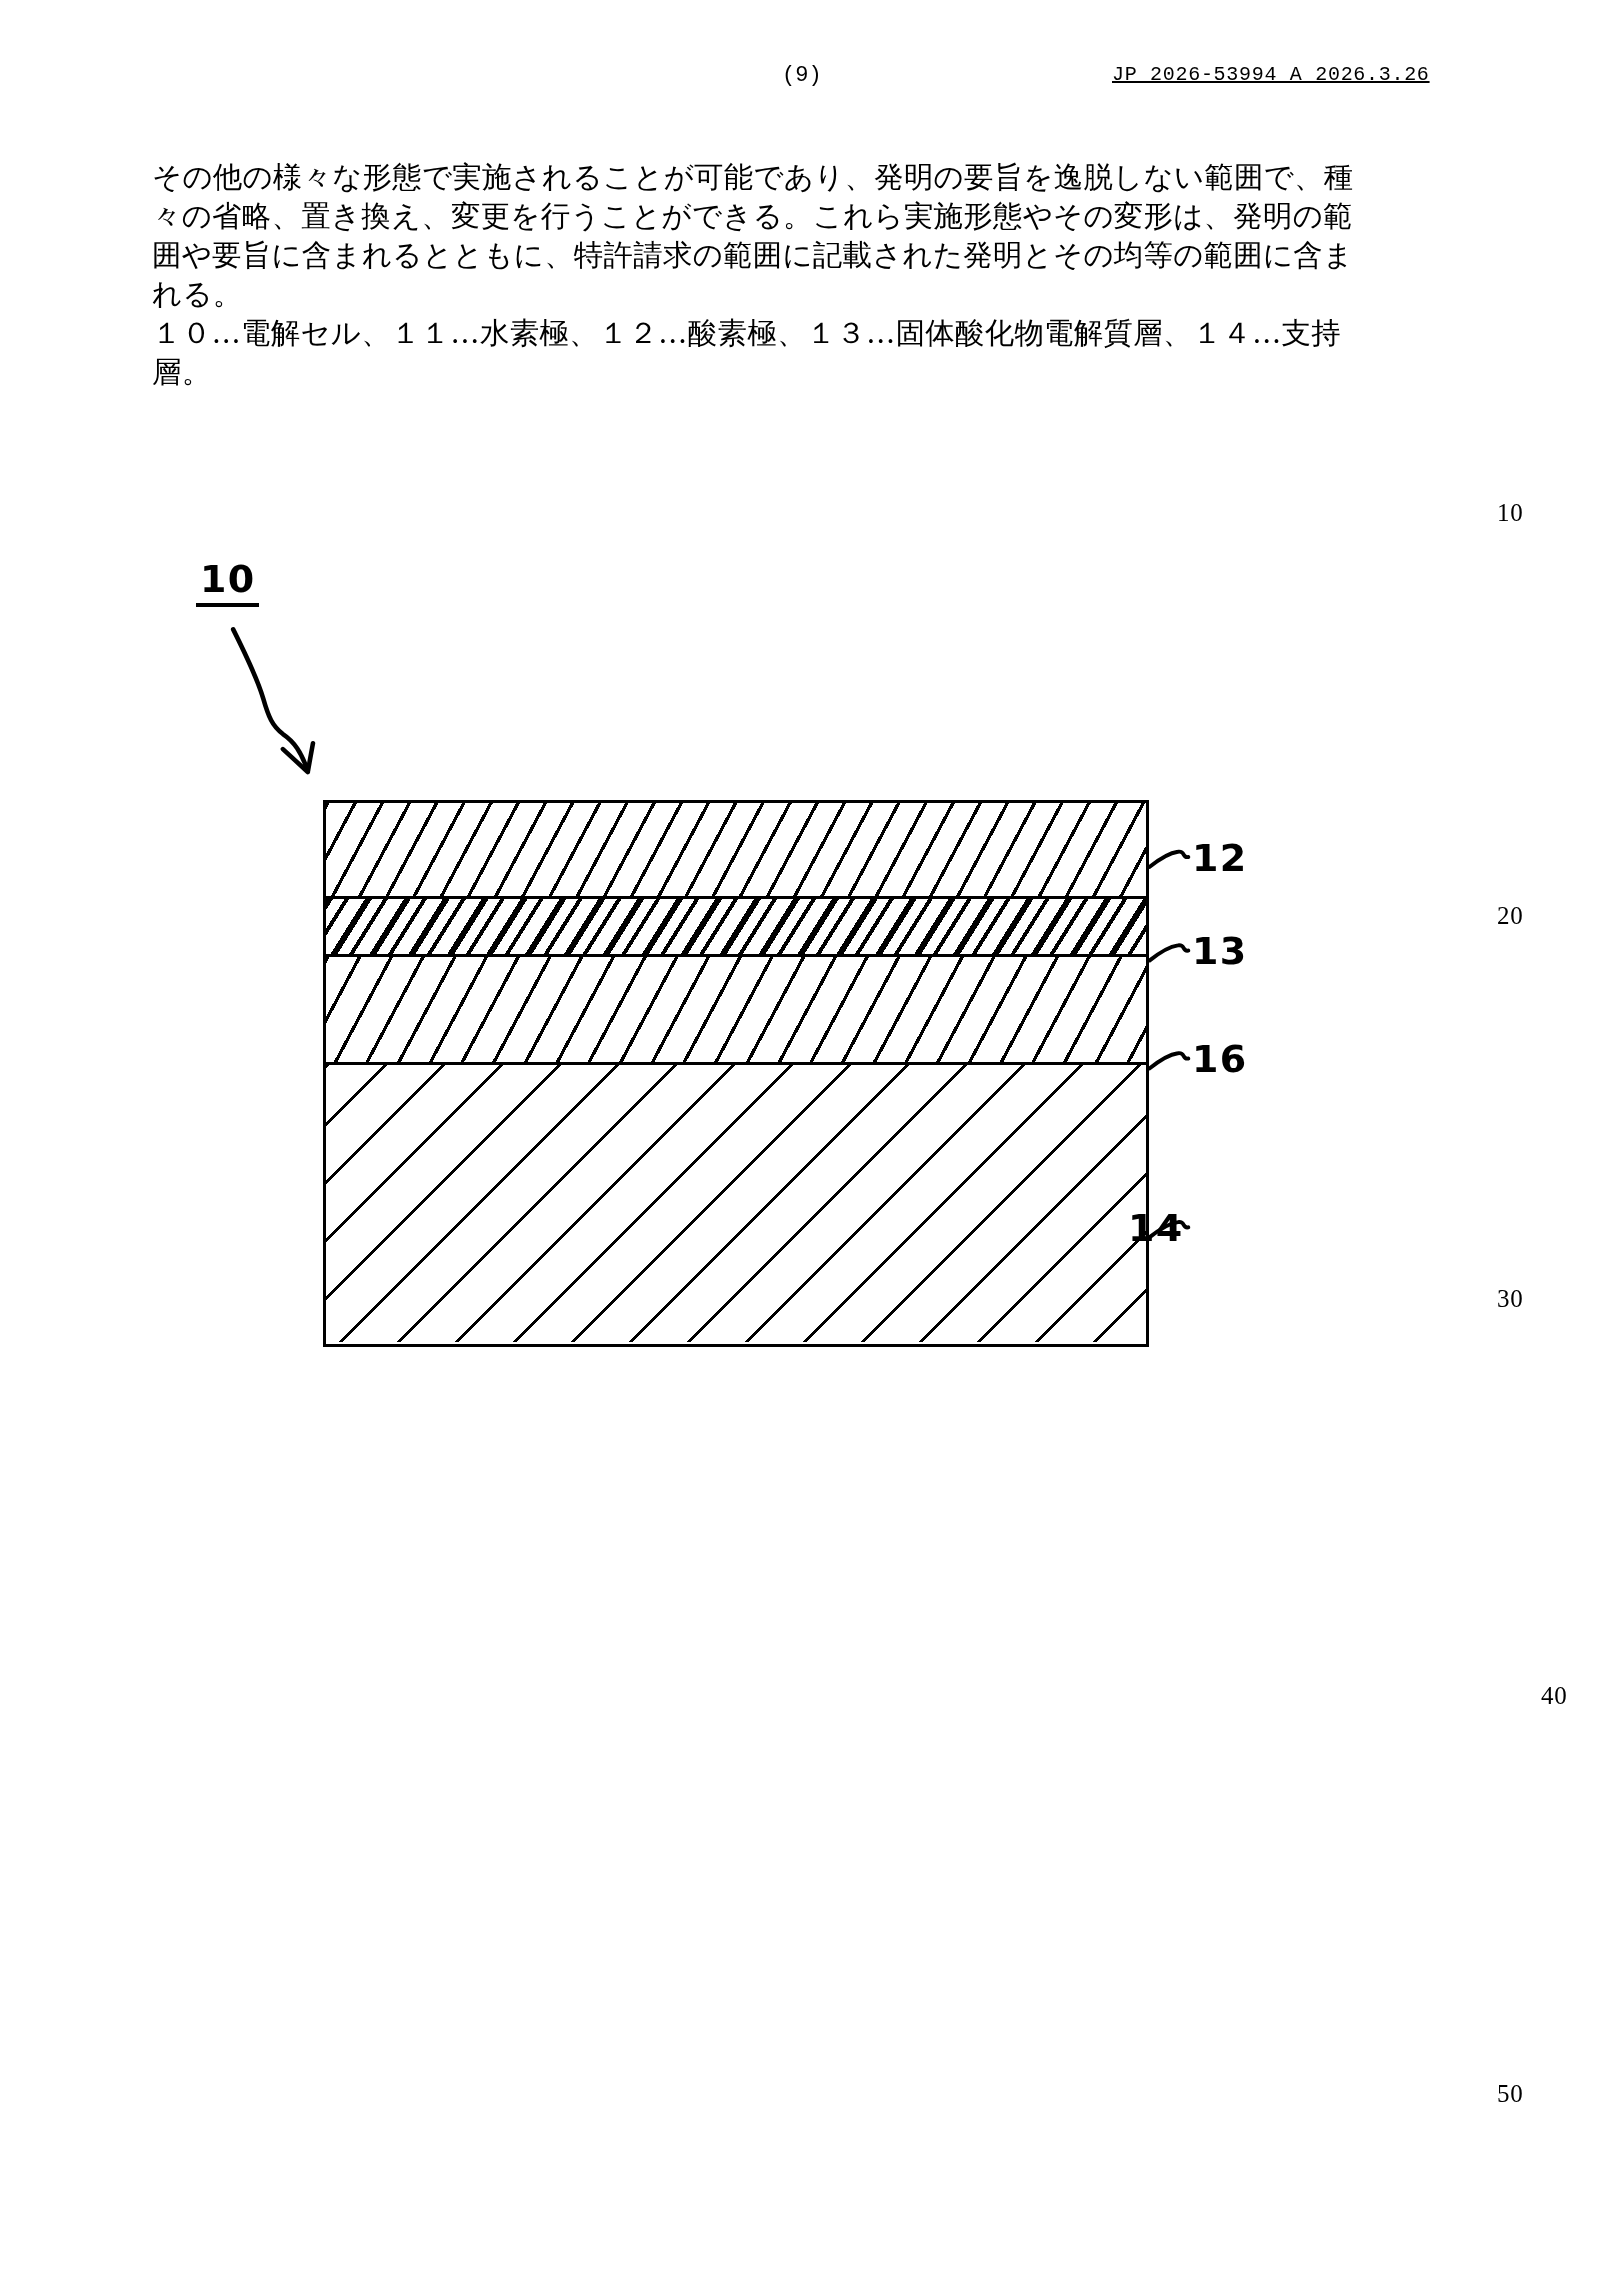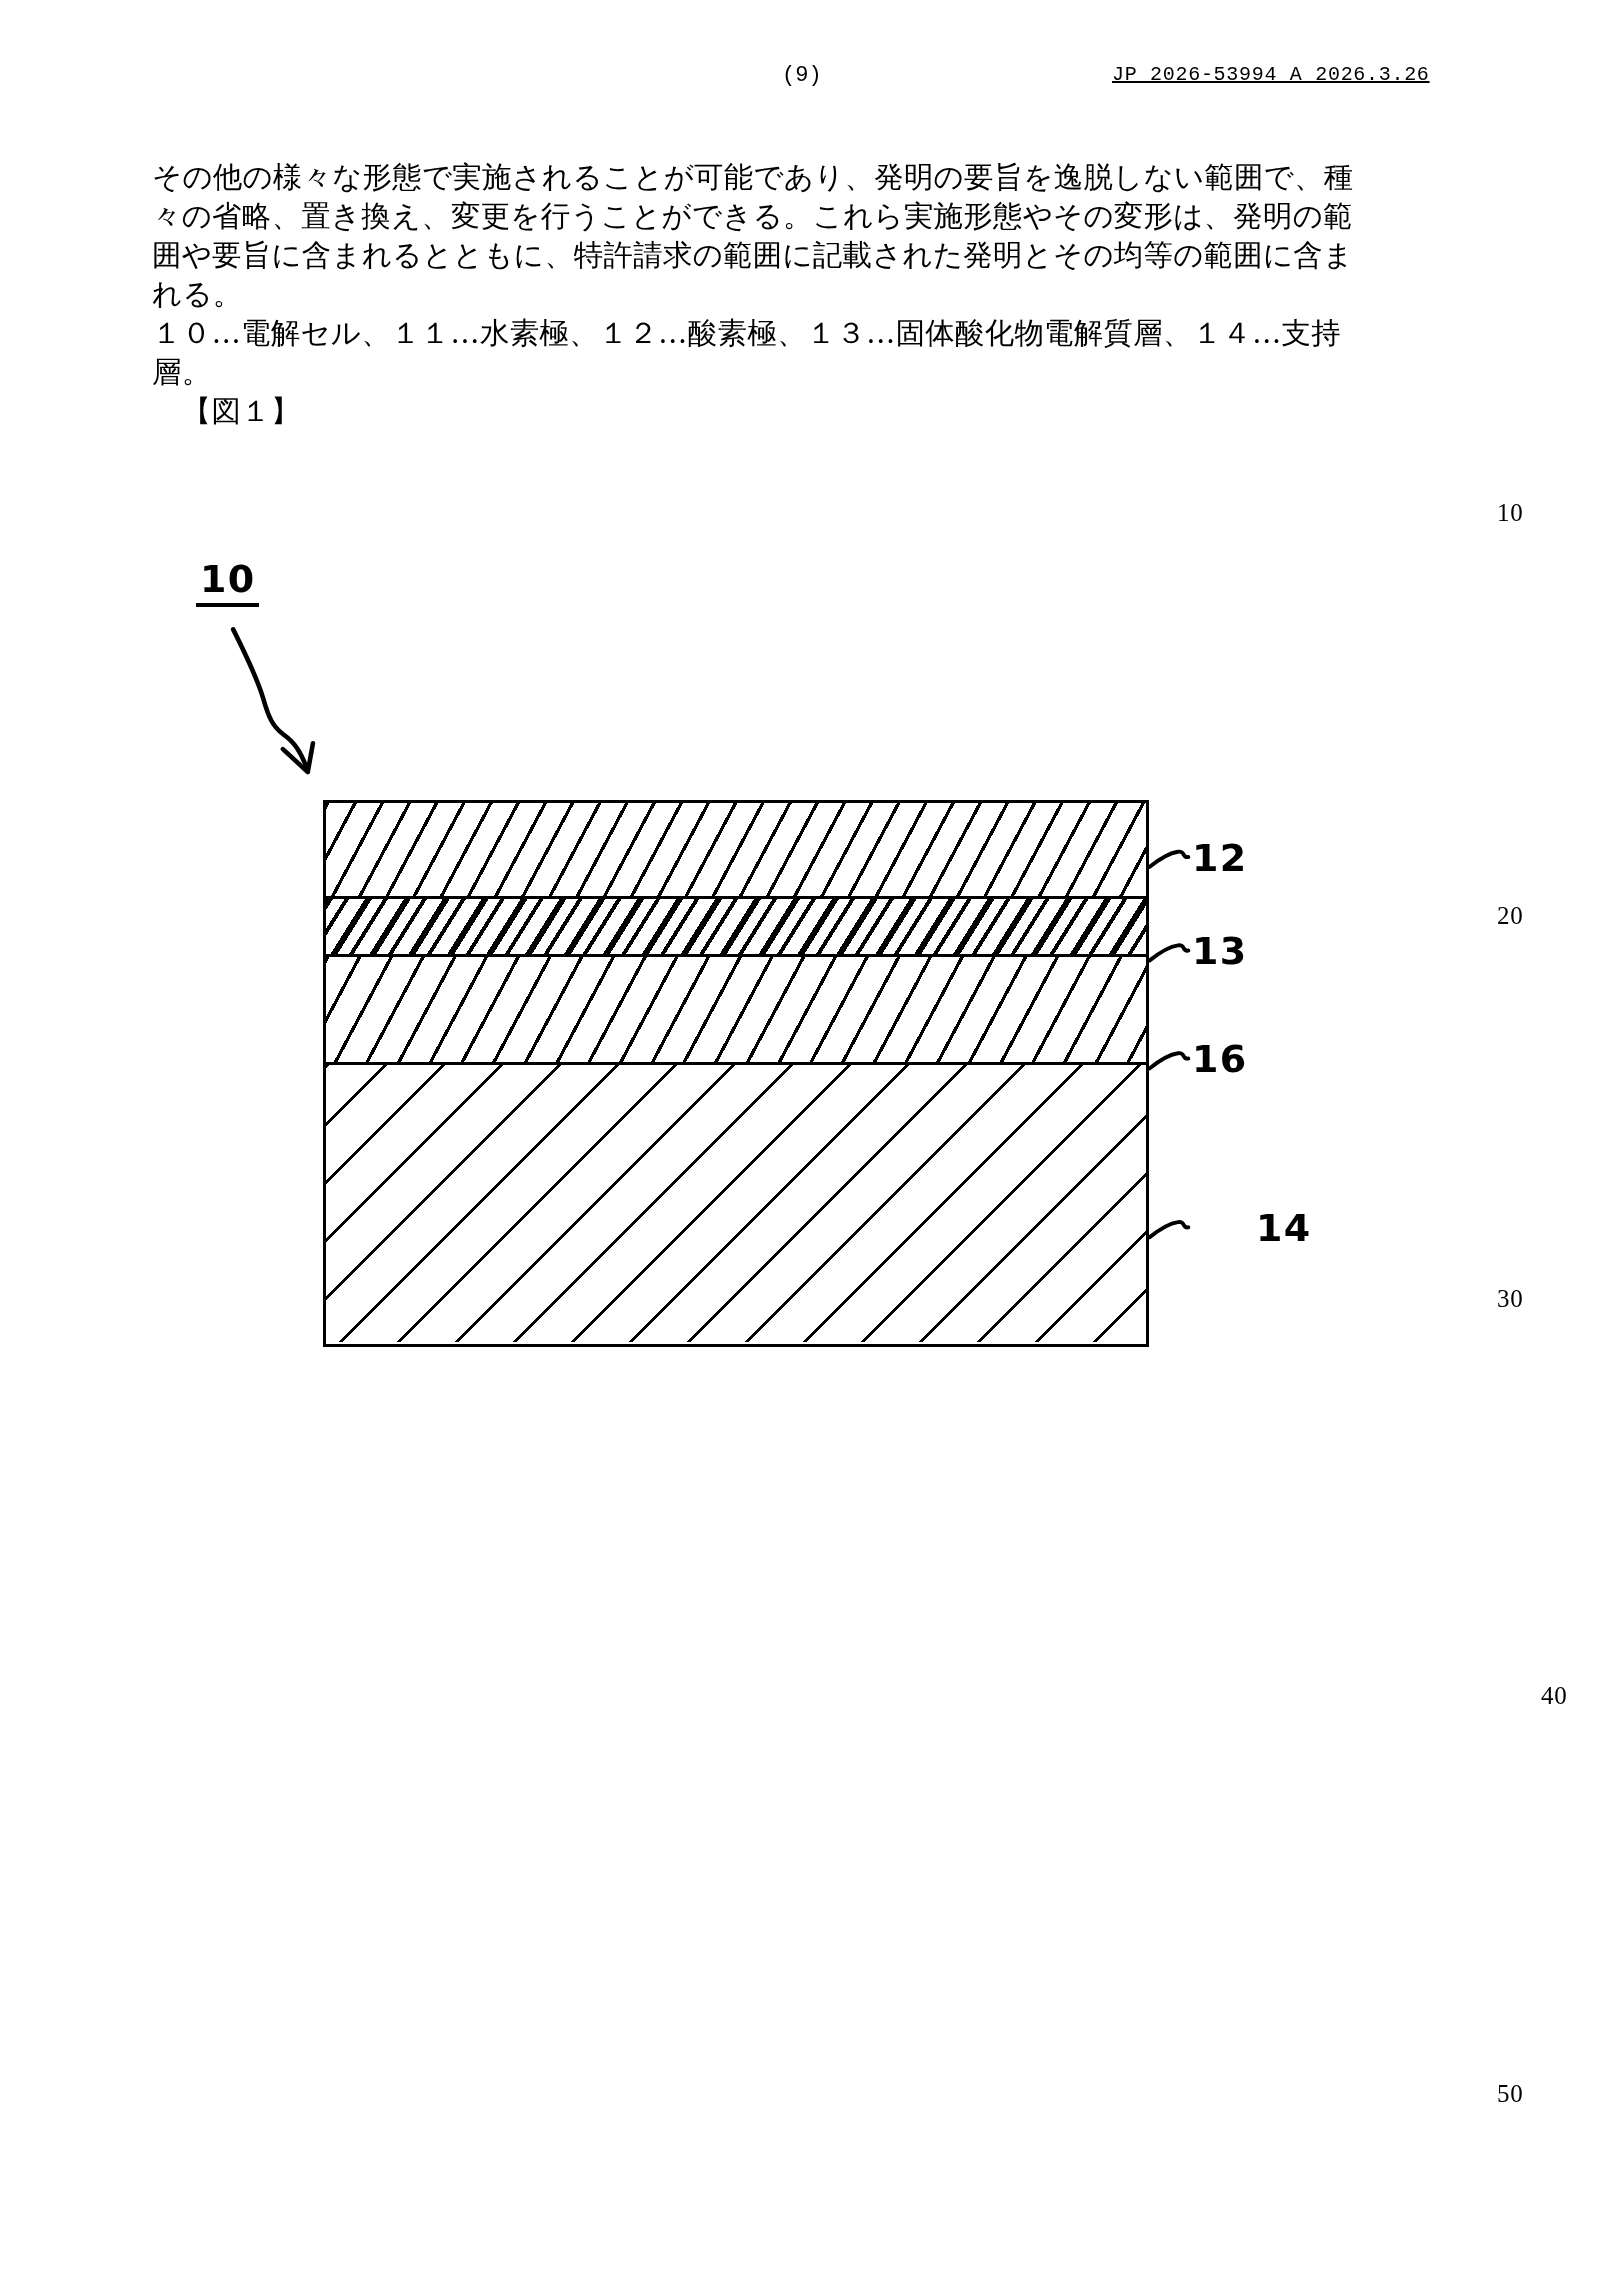--- a/index.html
+++ b/index.html
@@ -198,7 +198,6 @@
   <div class="body-line">れる。</div>
   <div class="body-line">１０…電解セル、１１…水素極、１２…酸素極、１３…固体酸化物電解質層、１４…支持</div>
   <div class="body-line">層。</div>
-  <div class="body-line">　【図１】</div>
 </div>
 
 <div class="margin-number" id="margin-num-10">10</div>

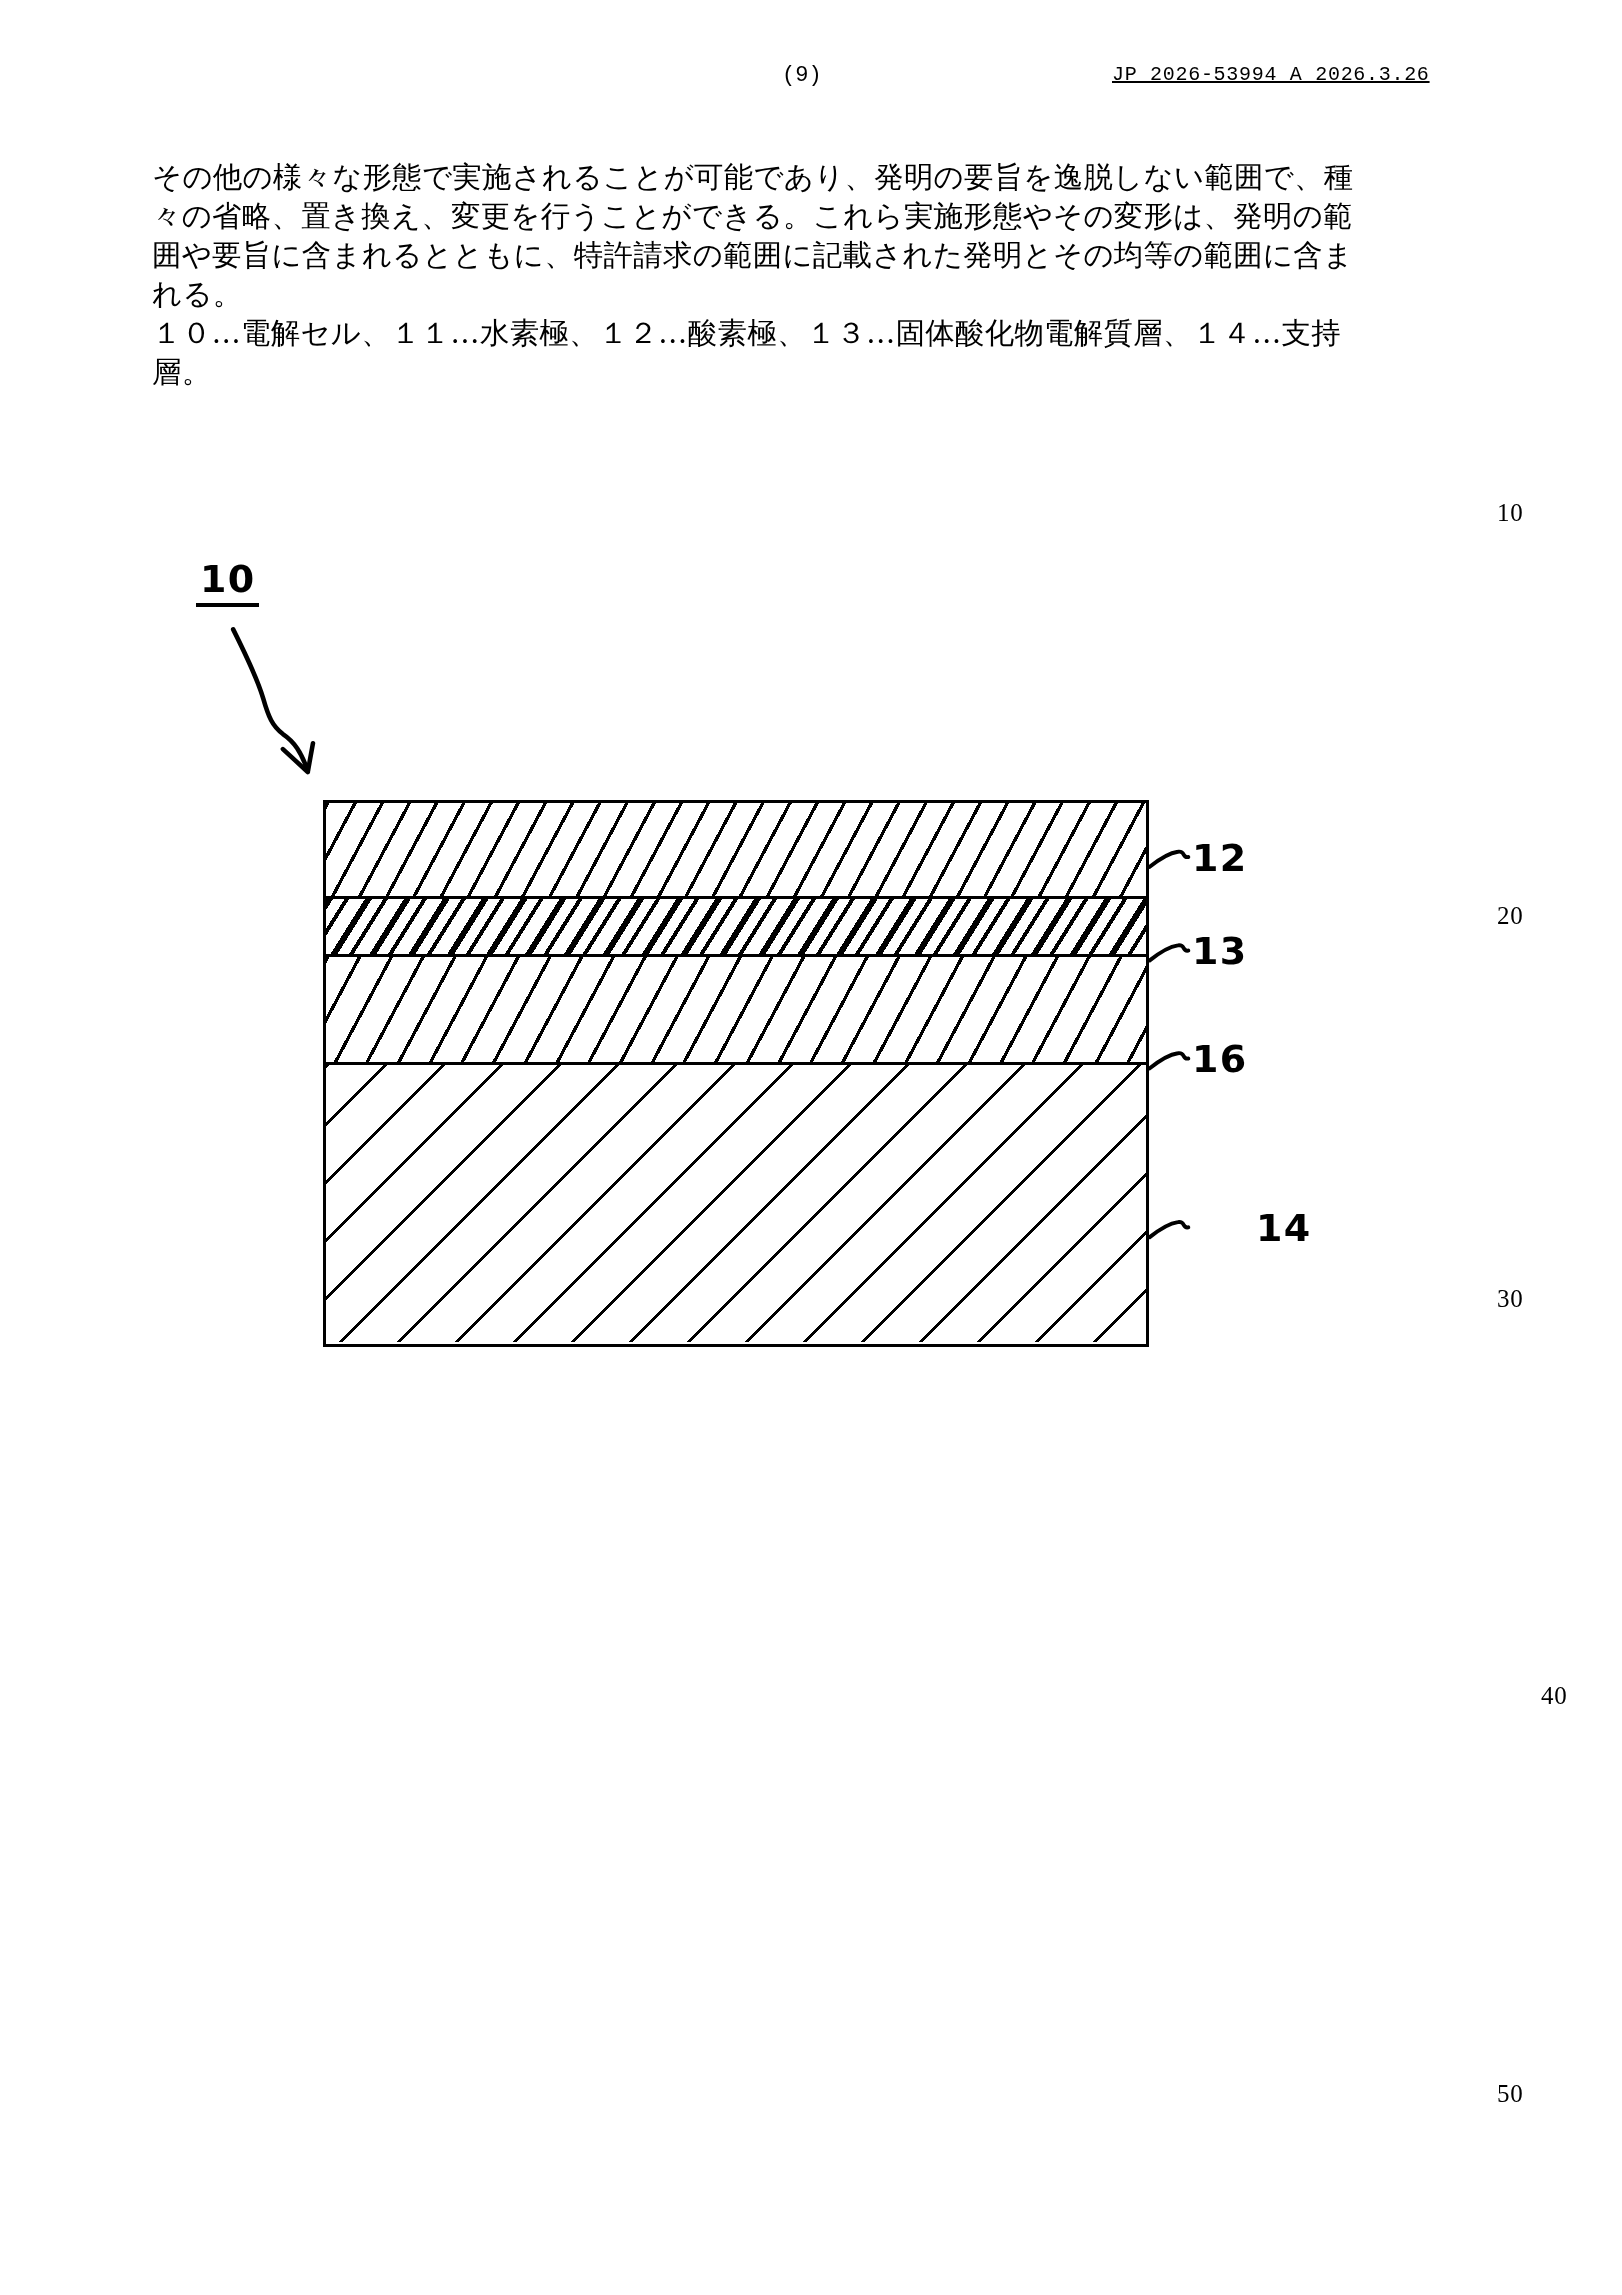--- a/index.html
+++ b/index.html
@@ -174,7 +174,7 @@
   #callout-12 { left: 1192px; top: 839px; }
   #callout-13 { left: 1192px; top: 932px; }
   #callout-11 { left: 1192px; top: 1040px; }
-  #callout-14 { left: 1256px; top: 1209px; }
+  #callout-14 { left: 1128px; top: 1209px; }
 
   svg.overlay {
     position: absolute;

